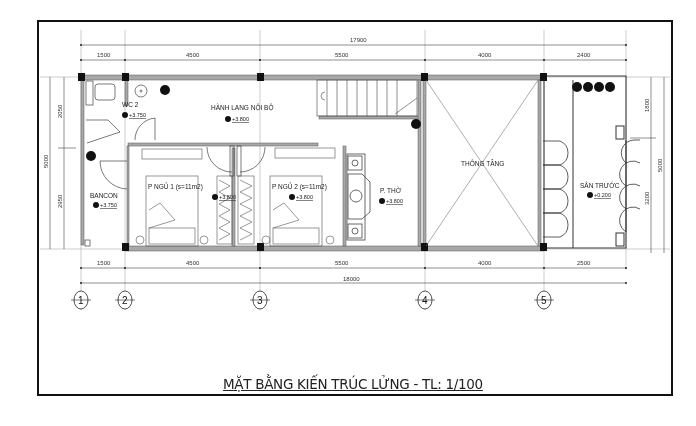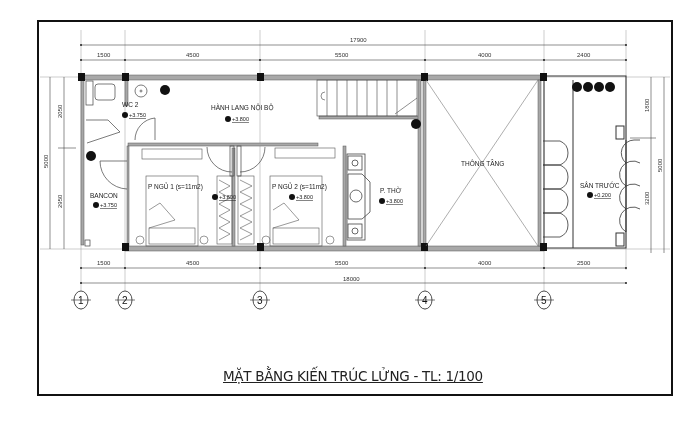--- a/index.html
+++ b/index.html
@@ -10,7 +10,7 @@
   .lbl { font-family:"Liberation Sans", sans-serif; font-size:6.5px; fill:#222; }
   .lvl { font-family:"Liberation Sans", sans-serif; font-size:5.5px; fill:#222; text-decoration:underline; }
   .ax { font-family:"Liberation Sans", sans-serif; font-size:10px; fill:#111; }
-  #title { position:absolute; left:223px; top:368px; font-family:"DejaVu Sans", sans-serif; font-size:13.5px; color:#222; text-decoration:underline; letter-spacing:-0.3px; white-space:nowrap; }
+  #title { position:absolute; left:223px; top:376px; font-family:"DejaVu Sans", sans-serif; font-size:13.5px; color:#222; text-decoration:underline; letter-spacing:-0.3px; white-space:nowrap; }
 </style>
 </head>
 <body>

